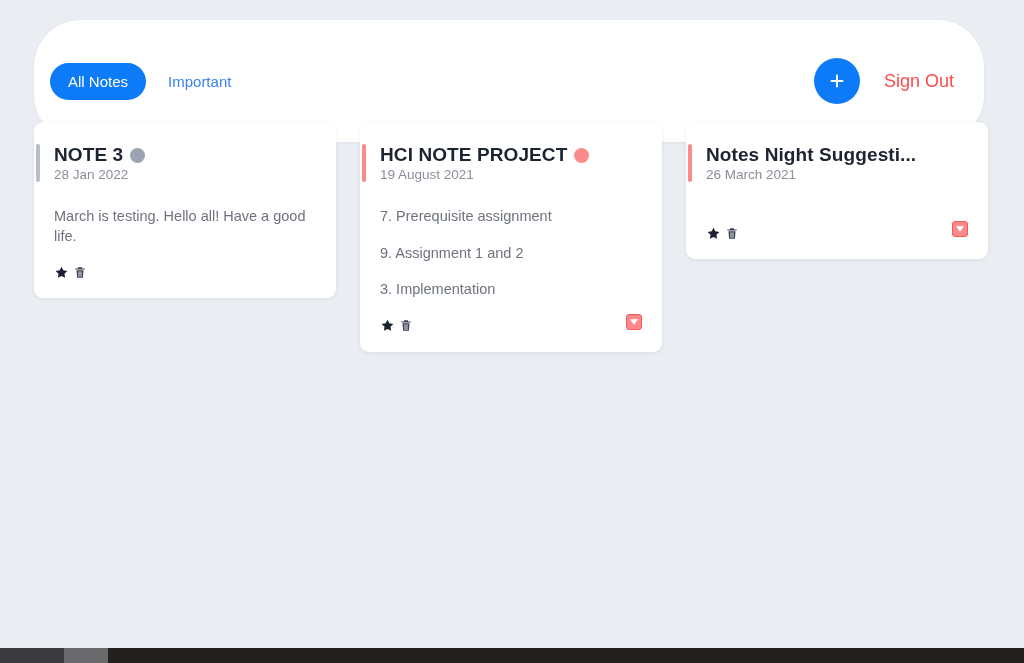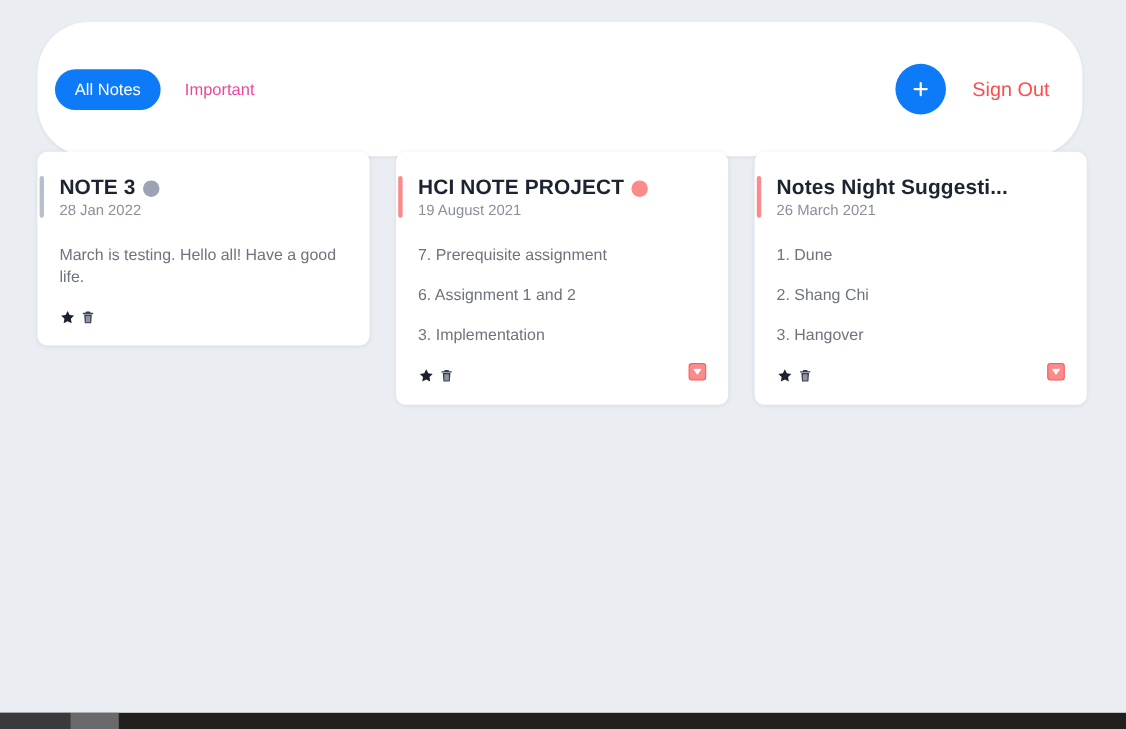--- a/index.html
+++ b/index.html
@@ -57,7 +57,7 @@
     padding: 11px 18px;
     border-radius: 20px;
     background: transparent;
-    color: #ec4899;
+    color: #3b82f6;
     white-space: nowrap;
   }
   .tab.active {

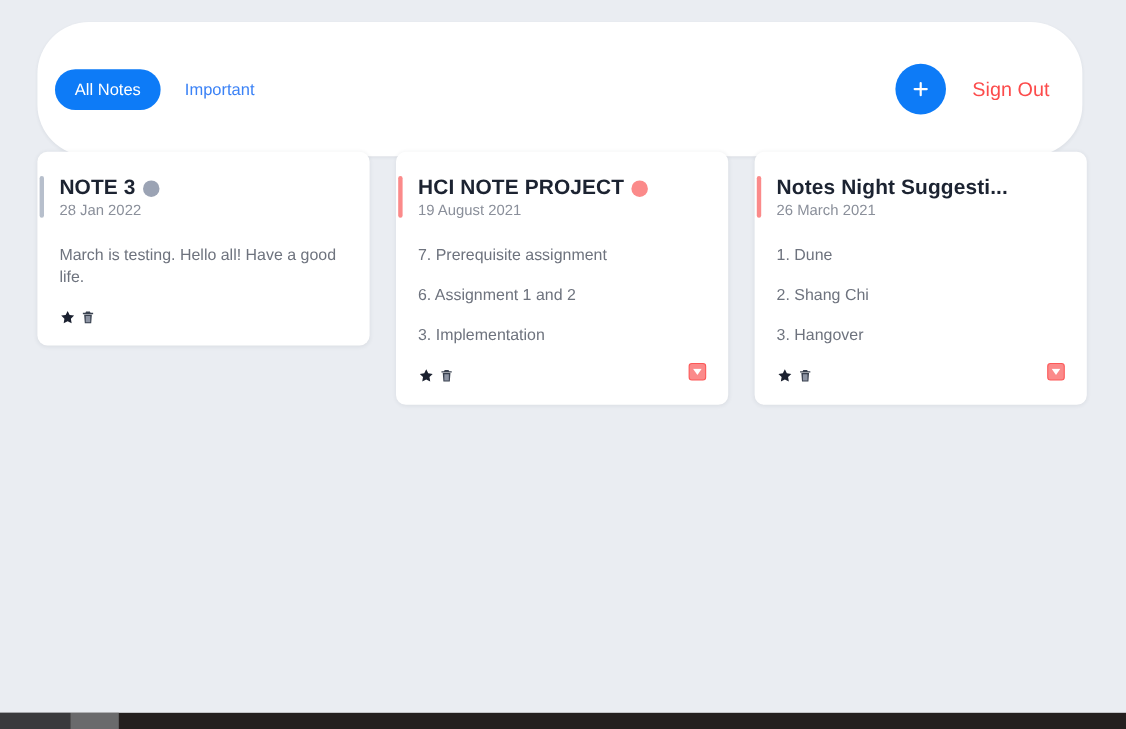--- a/index.html
+++ b/index.html
@@ -114,7 +114,7 @@
   .cards {
     position: absolute;
     left: 34px;
-    top: 138px;
+    top: 122px;
     width: 956px;
     display: flex;
     align-items: flex-start;

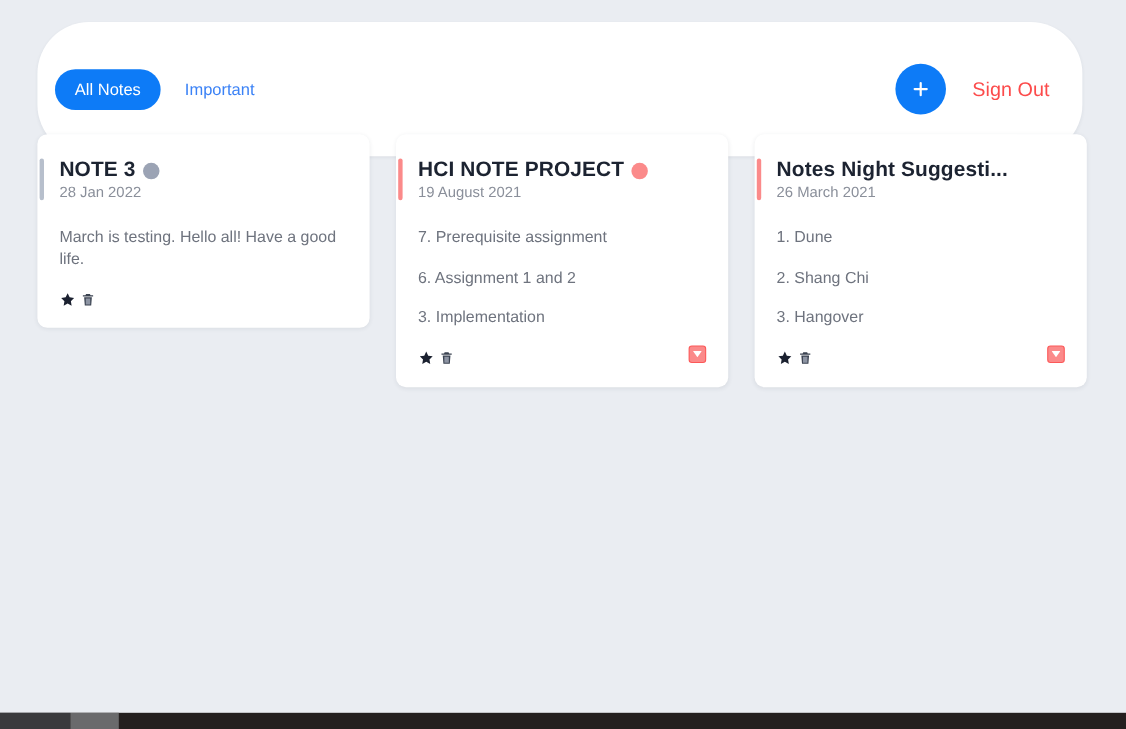--- a/index.html
+++ b/index.html
@@ -318,11 +318,6 @@
         <span class="card-title">Notes Night Suggesti...</span>
       </div>
       <div class="card-date">26 March 2021</div>
-      <div class="card-body">
-        <div class="line">1. Dune</div>
-        <div class="line">2. Shang Chi</div>
-        <div class="line">3. Hangover</div>
-      </div>
       <div class="card-actions">
         <button class="icon-btn">
           <svg width="15" height="15" viewBox="0 0 24 24" aria-hidden="true">

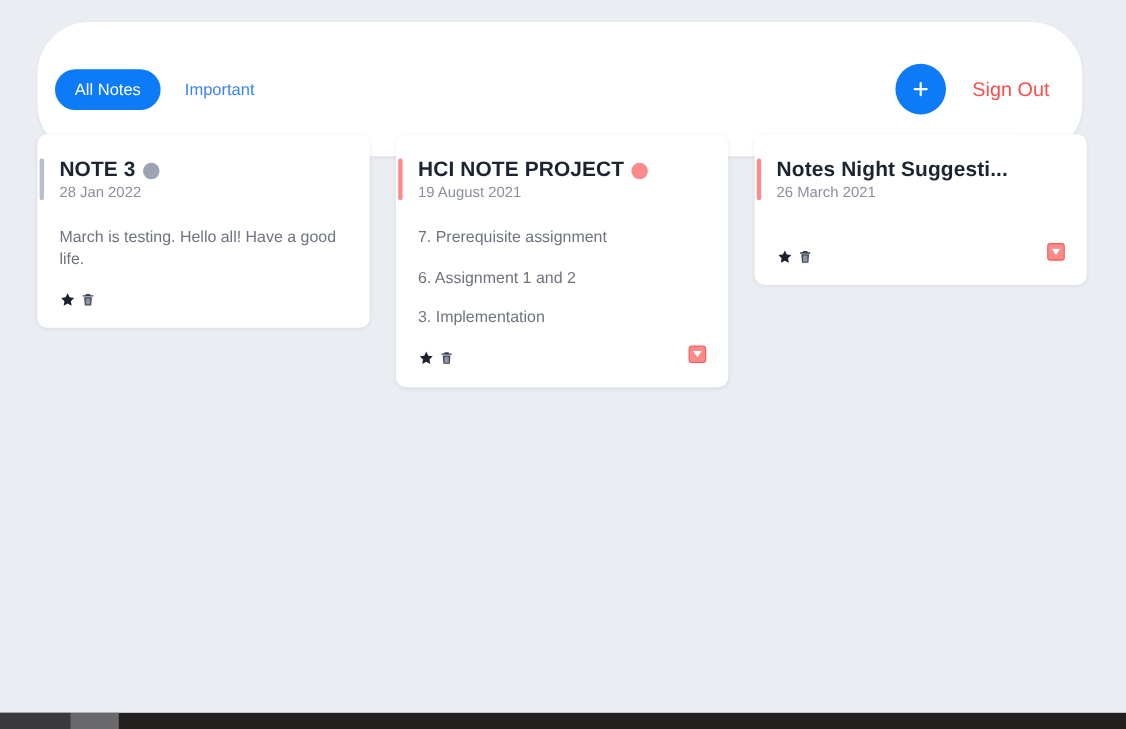--- a/index.html
+++ b/index.html
@@ -289,7 +289,7 @@
       <div class="card-date">19 August 2021</div>
       <div class="card-body">
         <div class="line">7. Prerequisite assignment</div>
-        <div class="line">6. Assignment 1 and 2</div>
+        <div class="line">9. Assignment 1 and 2</div>
         <div class="line">3. Implementation</div>
       </div>
       <div class="card-actions">

